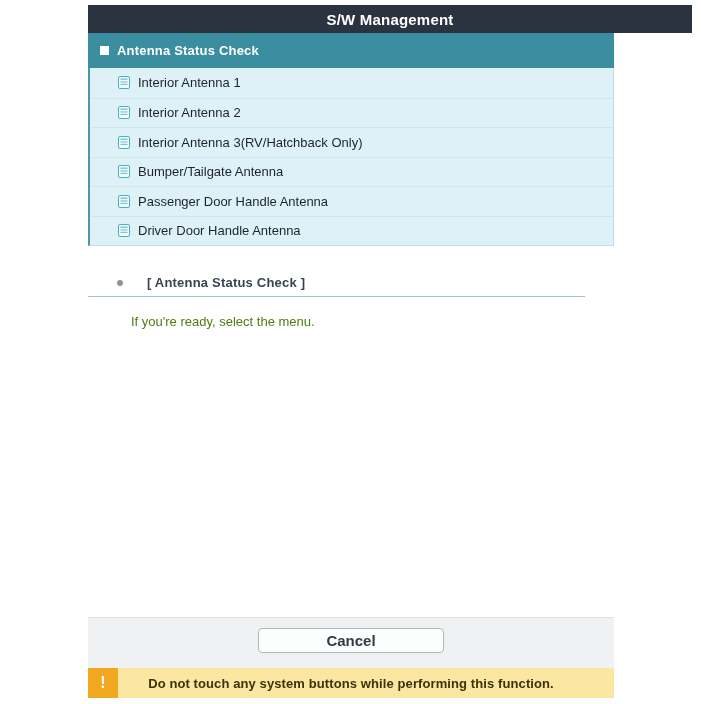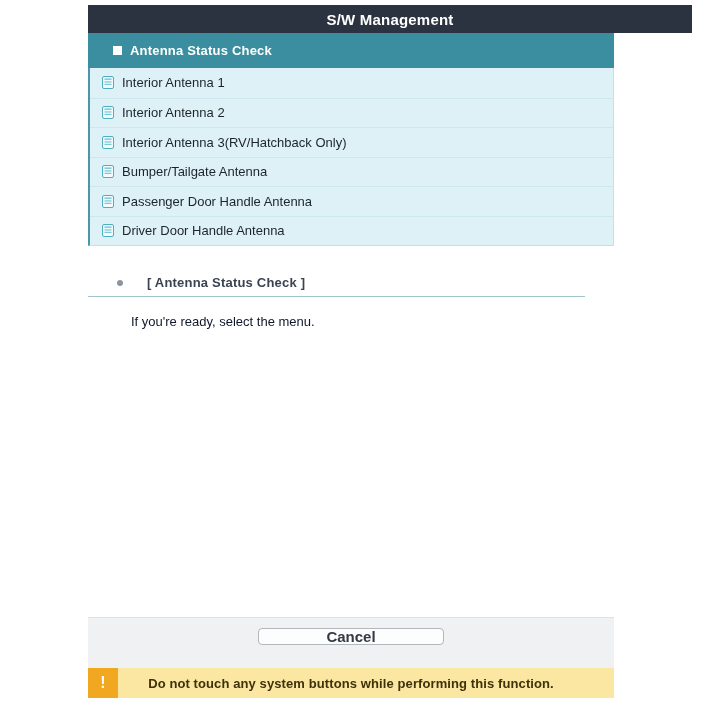--- a/index.html
+++ b/index.html
@@ -27,7 +27,7 @@
   .section-bar {
     position:absolute; top:33px; left:0; width:526px; height:35px;
     background:var(--section-bg,#3a8e9f);
-    display:flex; align-items:center; padding-left:25px; gap:8px;
+    display:flex; align-items:center; padding-left:12px; gap:8px;
   }
   .section-bar .sq {
     width:9px; height:9px; background:#ffffff; flex:0 0 auto;

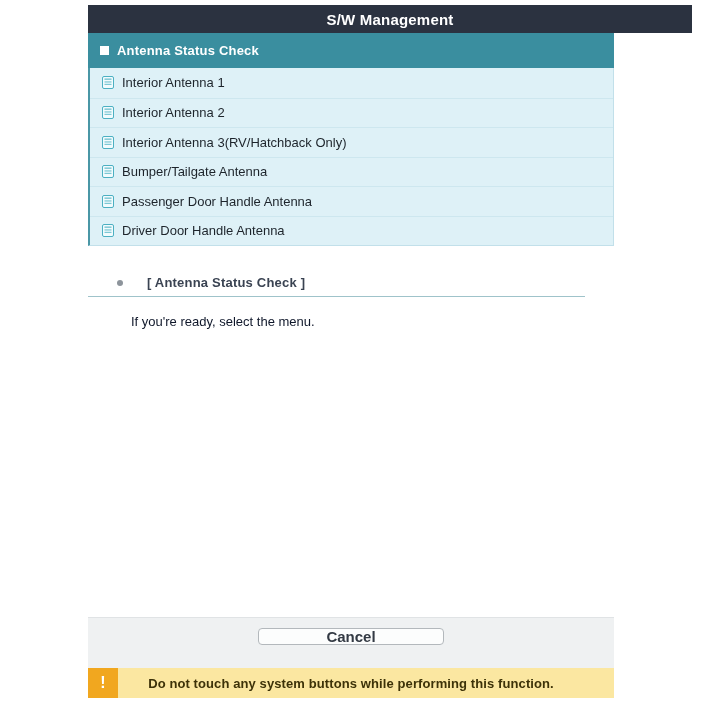--- a/index.html
+++ b/index.html
@@ -46,7 +46,7 @@
   }
   .menu-row {
     height:29.5px; display:flex; align-items:center;
-    padding-left:12px; gap:8px; cursor:pointer;
+    padding-left:28px; gap:8px; cursor:pointer;
   }
   .menu-row + .menu-row { border-top:1px solid #cde7ef; }
   .menu-row .row-label { font-size:13px; color:#1d242b; }

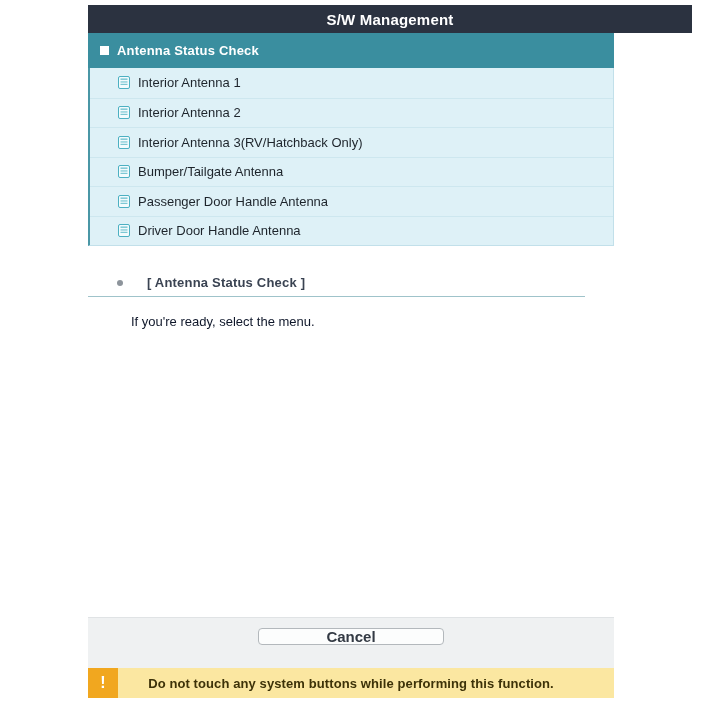--- a/index.html
+++ b/index.html
@@ -69,7 +69,7 @@
   }
   .detail-instruction {
     position:absolute; top:314px; left:43px;
-    font-size:13px; color:#0f172a;
+    font-size:13px; color:#4d7c0f;
   }
 
   

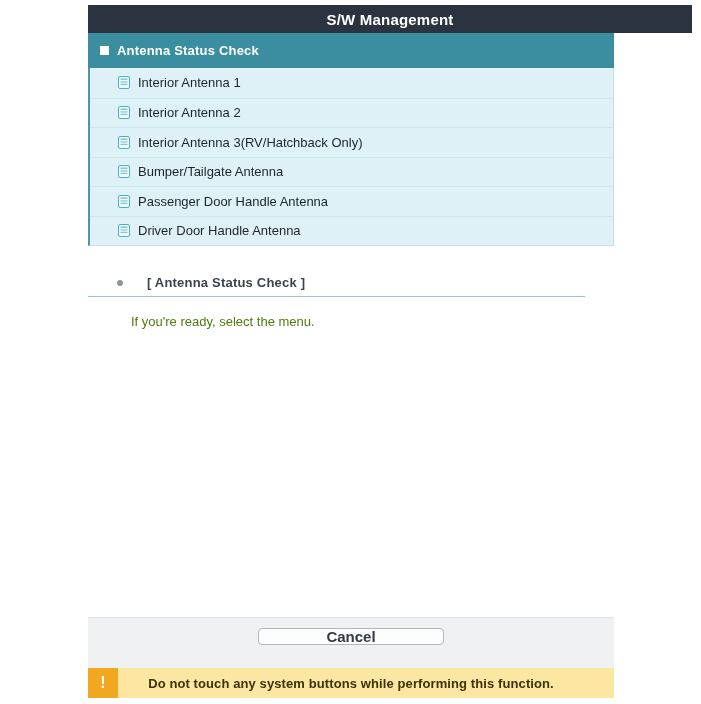--- a/index.html
+++ b/index.html
@@ -79,7 +79,7 @@
     display:flex; justify-content:center;
   }
   .cancel-btn {
-    margin-top:10px; width:186px; height:17px;
+    margin-top:10px; width:186px; height:25px;
     background:#fcfdfd; border:1px solid #b3b8bc; border-radius:4px;
     font-family:inherit; font-size:15px; font-weight:bold; color:#333a44;
     display:flex; align-items:center; justify-content:center; cursor:pointer;

